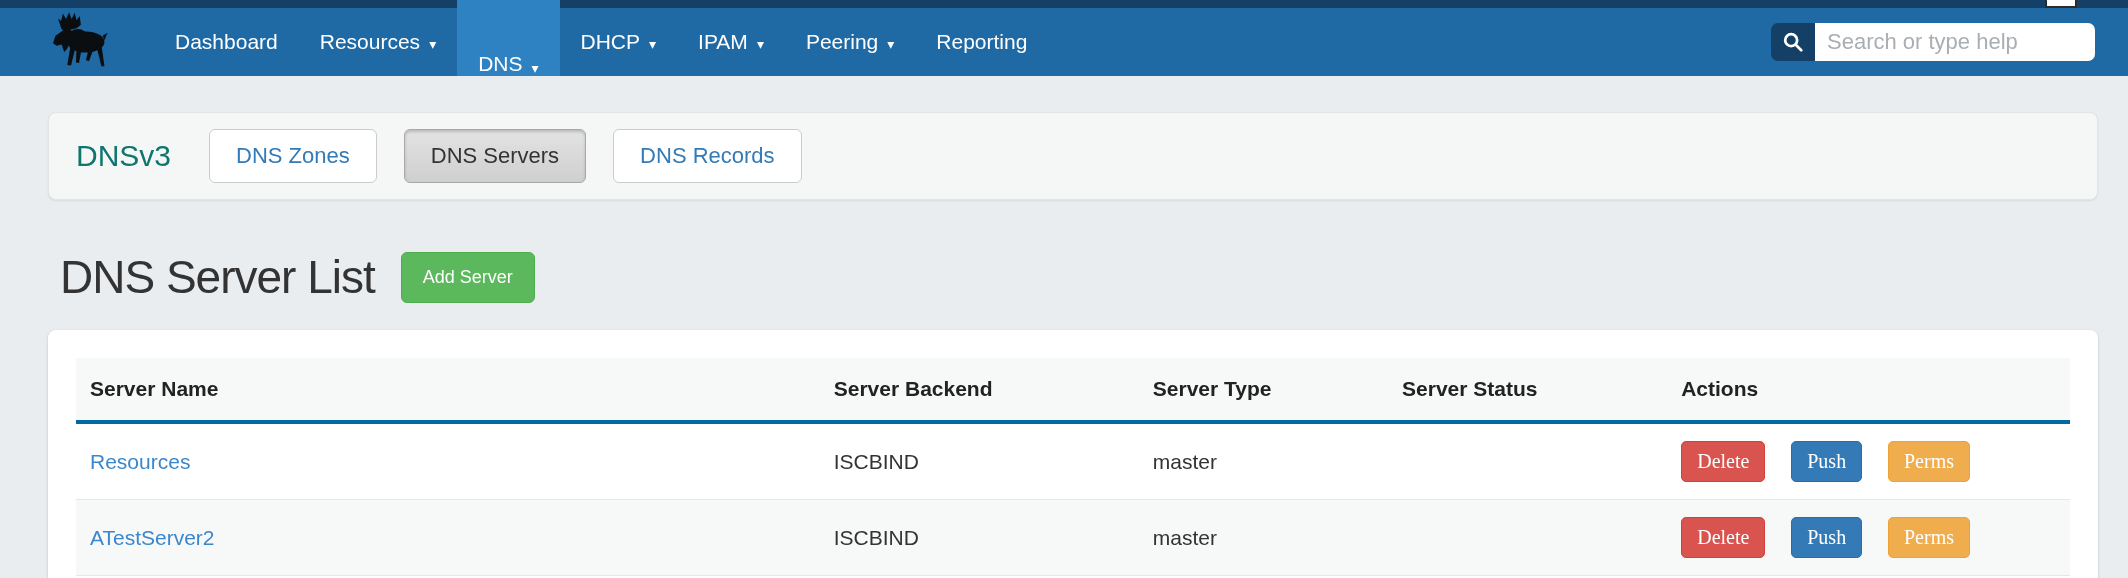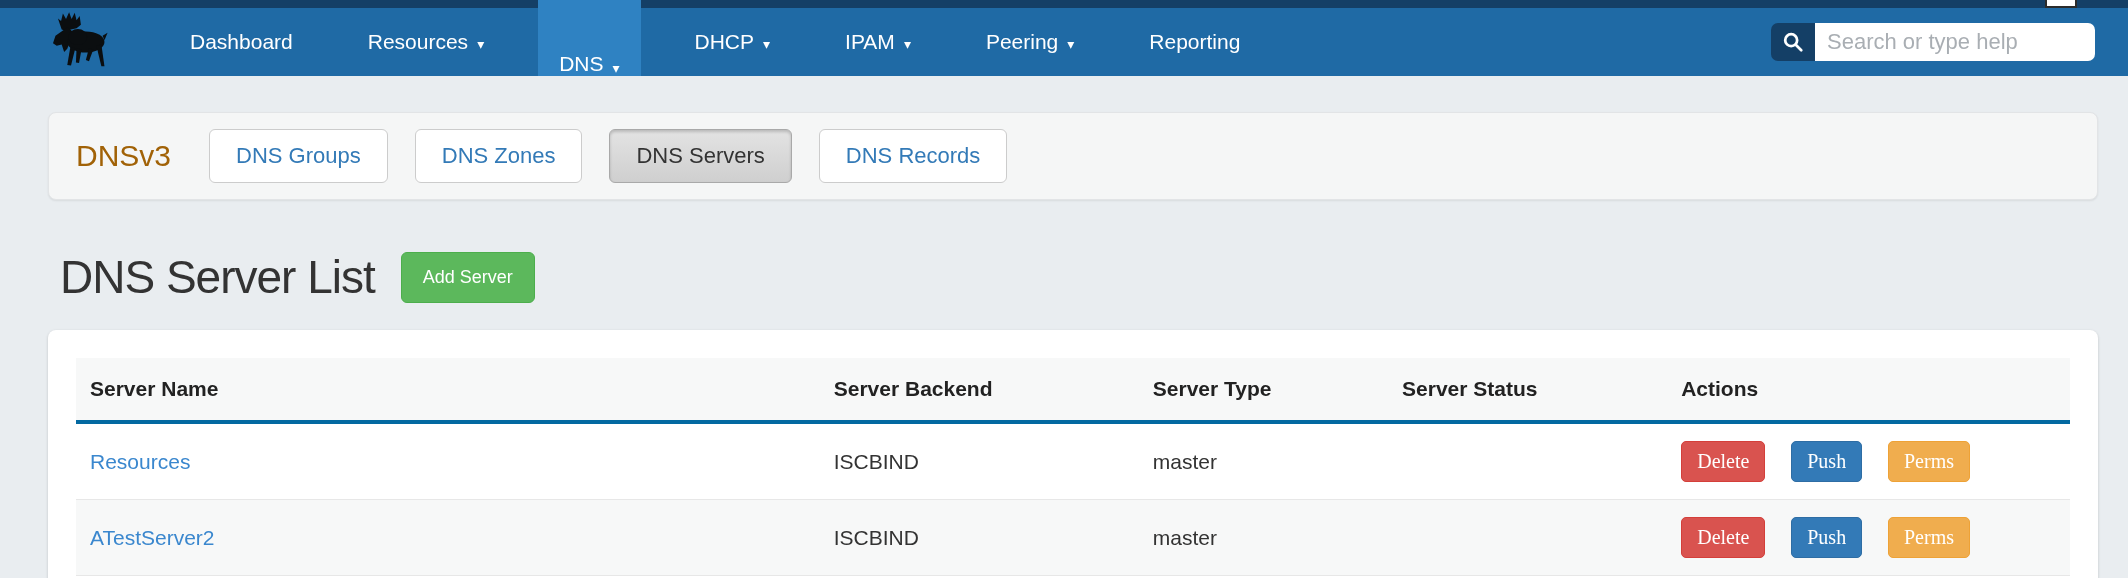--- a/index.html
+++ b/index.html
@@ -23,7 +23,7 @@
     padding:0 33px 0 44px; position:relative;
   }
   .brand { margin-right:30px; display:flex; align-items:center; height:68px; }
-  .nav-list { list-style:none; display:flex; margin:15px; padding:0; height:68px;gap:33px; }
+  .nav-list { list-style:none; display:flex; margin:0; padding:0; height:68px; }
   .nav-item {
     display:flex; align-items:center; gap:9px; padding:0 21px;
     color:#ffffff; font-size:21px; cursor:pointer; white-space:nowrap;

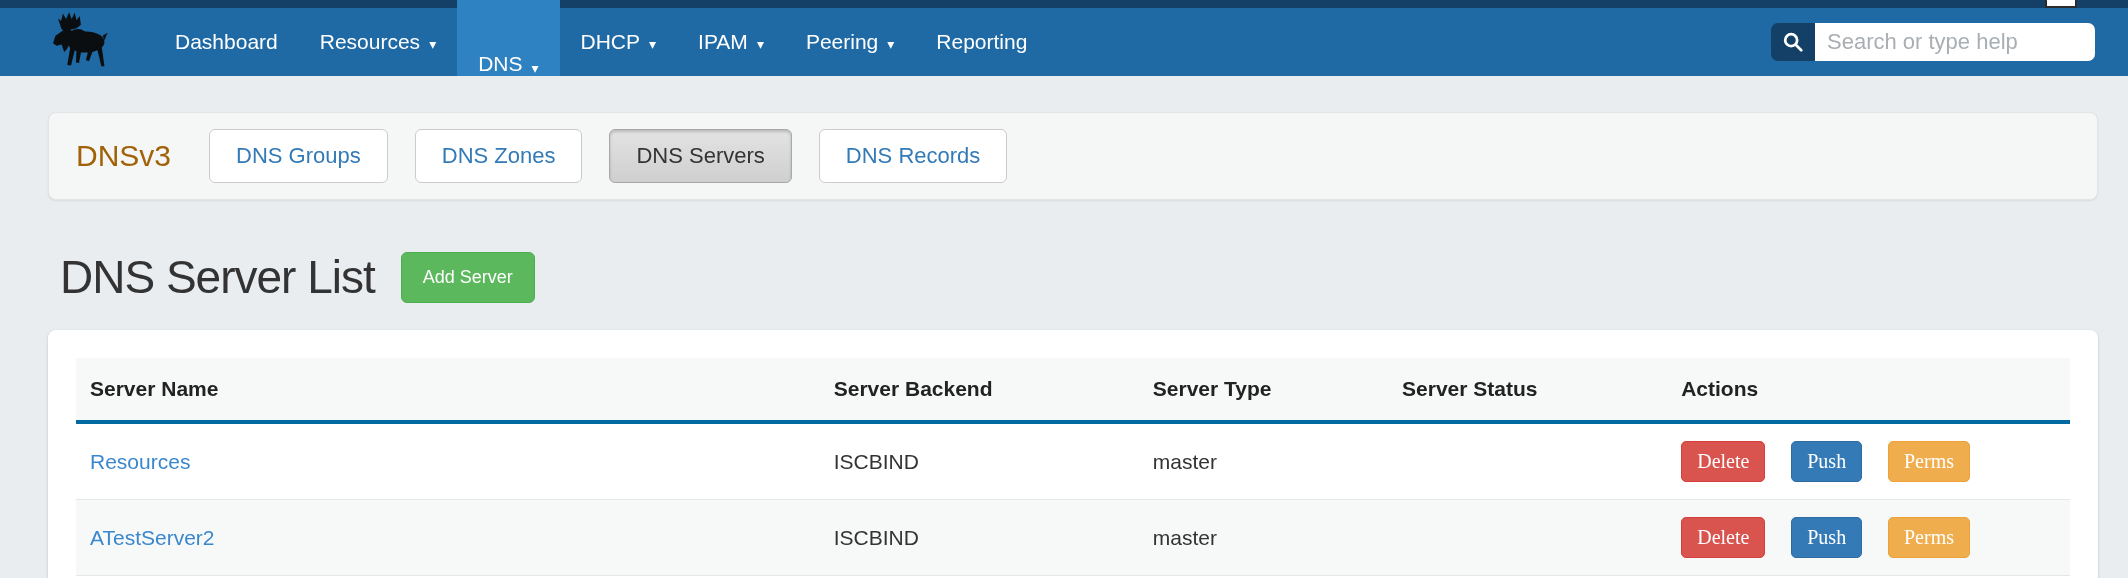--- a/index.html
+++ b/index.html
@@ -55,7 +55,7 @@
     box-shadow:0 1px 2px rgba(0,0,0,.08);
     display:flex; align-items:center; padding:0 27px;
   }
-  .subnav-title { font-size:30px; color:#a16207; margin-right:38px; }
+  .subnav-title { font-size:30px; color:#0f766e; margin-right:38px; }
   .subnav-btn {
     font-size:22px; padding:13px 26px; border-radius:6px; margin-right:27px;
     border:1px solid #cccccc; background:#ffffff; color:#337ab7;

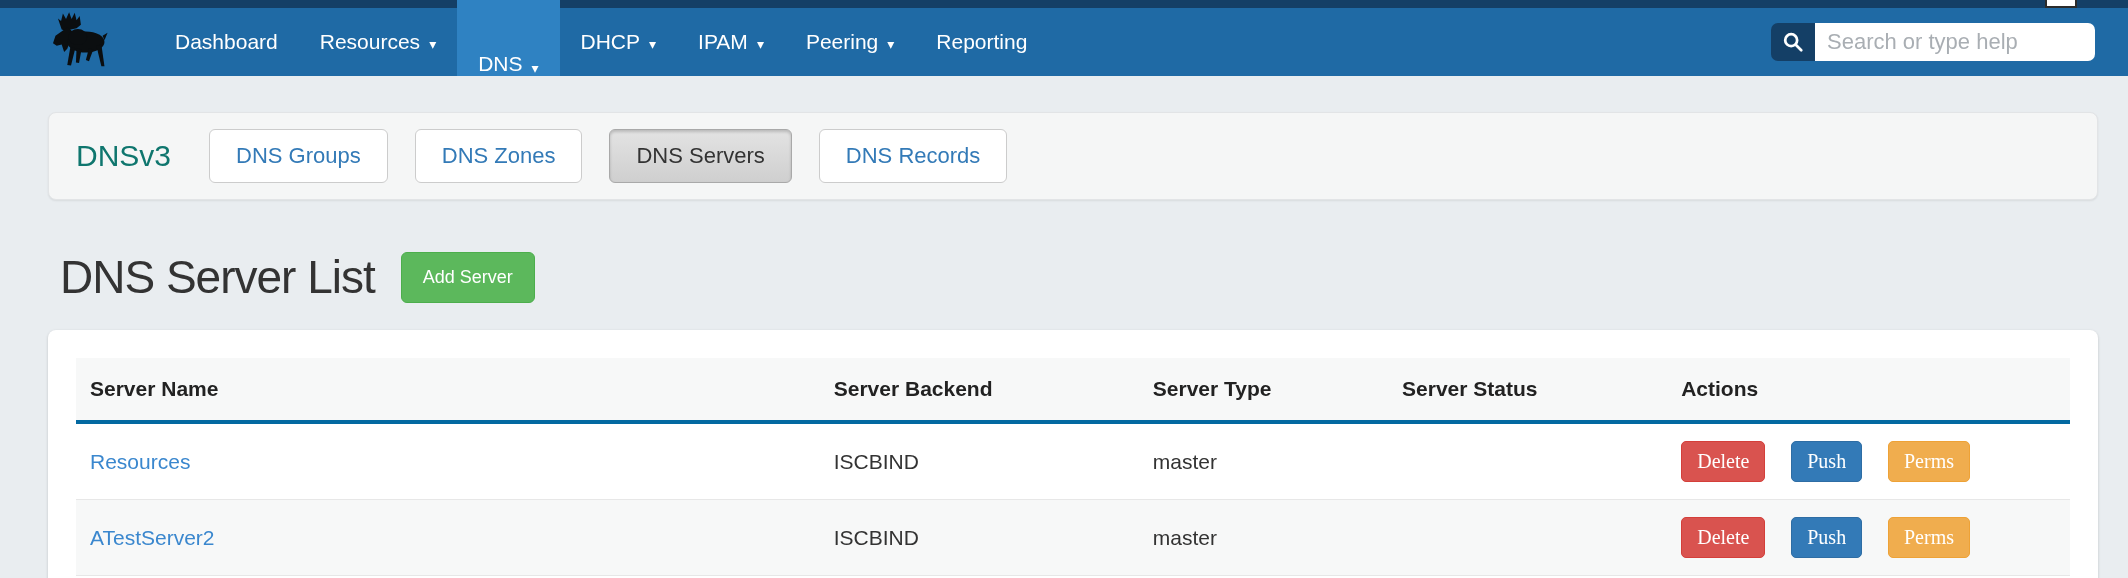--- a/index.html
+++ b/index.html
@@ -171,7 +171,6 @@
 
   <div class="subnav">
     <span class="subnav-title">DNSv3</span>
-    <button class="subnav-btn">DNS Groups</button>
     <button class="subnav-btn">DNS Zones</button>
     <button class="subnav-btn active">DNS Servers</button>
     <button class="subnav-btn">DNS Records</button>

